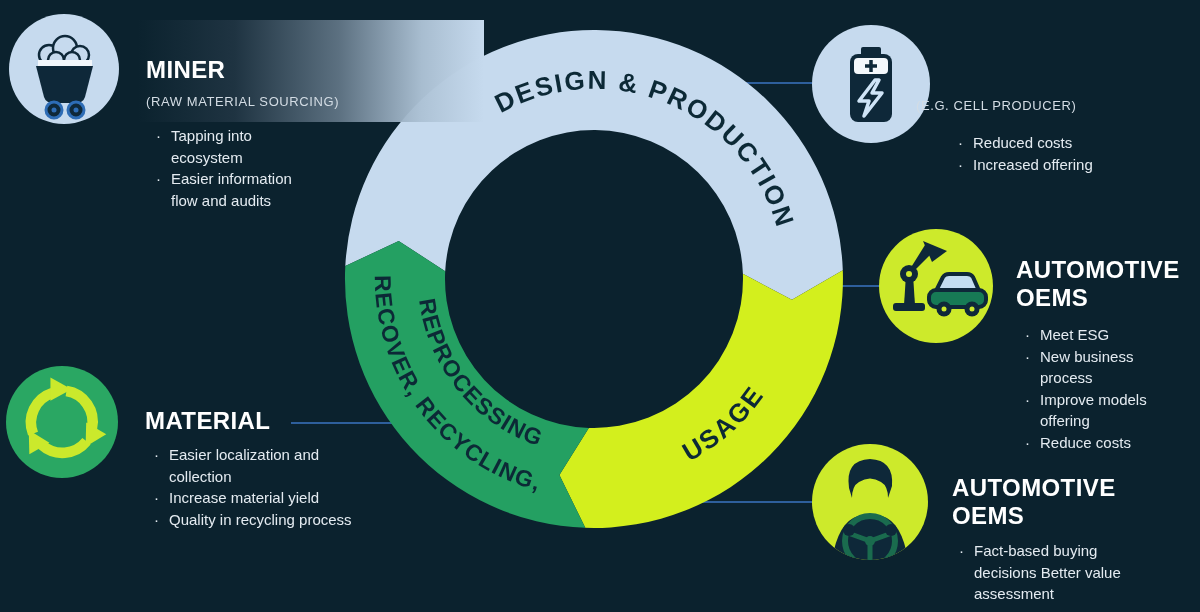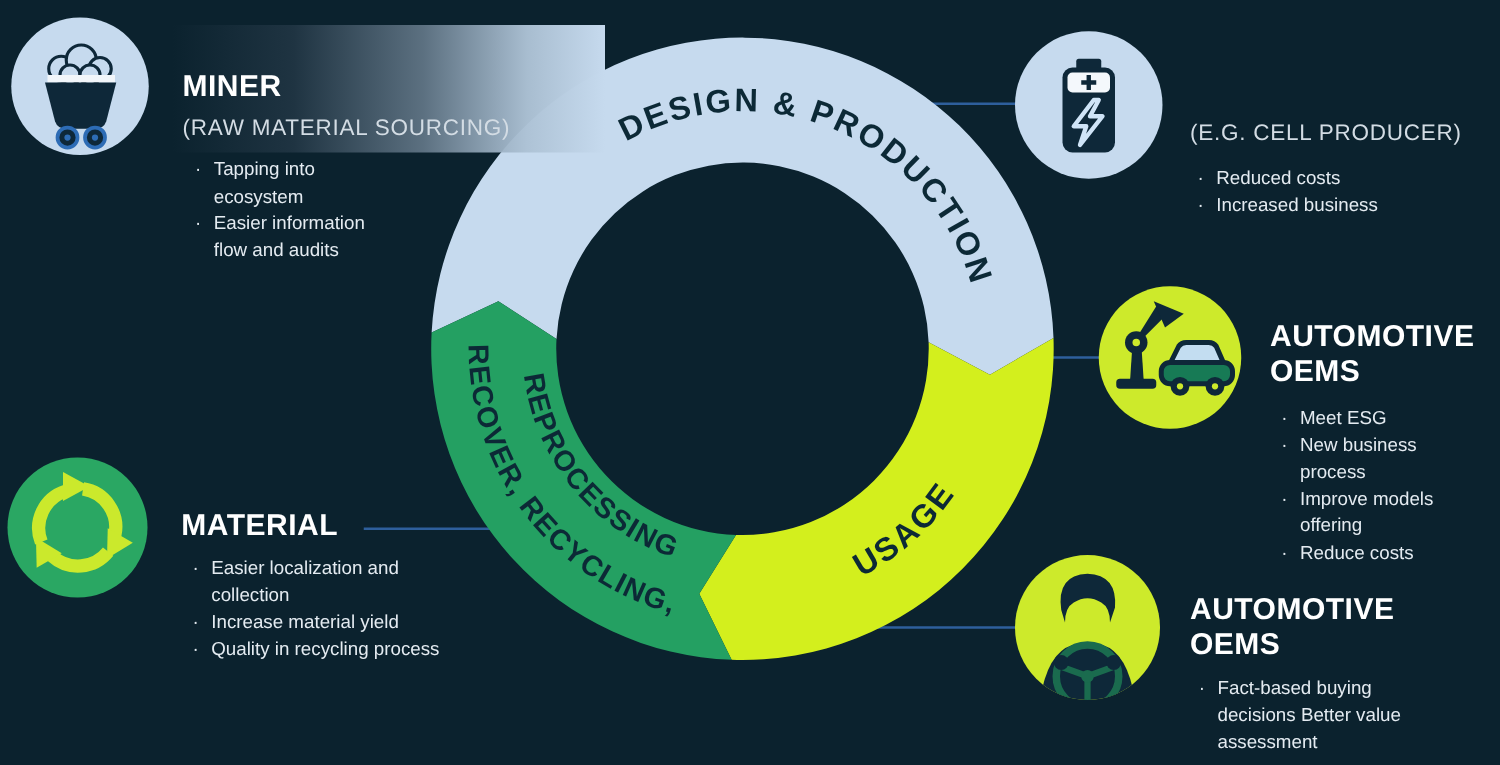--- a/index.html
+++ b/index.html
@@ -24,7 +24,7 @@
   .textblock{position:absolute;z-index:5;}
   .title{font-weight:700;font-size:24px;line-height:28px;color:var(--title_text,#ffffff);
          letter-spacing:.4px;}
-  .subtitle{font-size:18px;line-height:22px;color:var(--subtitle_text,#d3dce4);
+  .subtitle{font-size:13px;line-height:22px;color:var(--subtitle_text,#d3dce4);
             letter-spacing:.6px;margin-top:5px;text-align:right;}
   .bullets{font-size:15px;line-height:21.5px;color:var(--bullet_text,#e4ebf1);}
   .bullet{display:flex;}

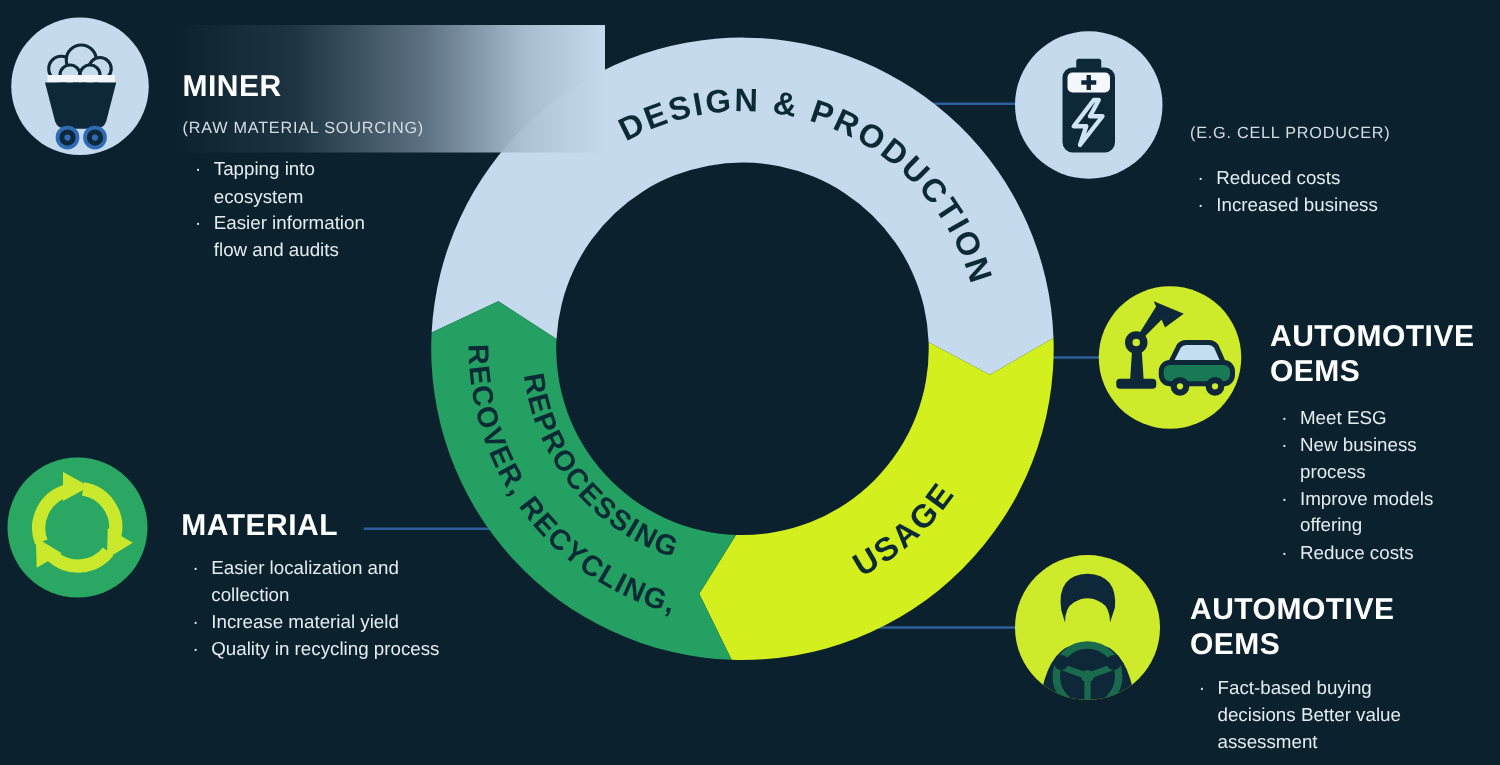--- a/index.html
+++ b/index.html
@@ -149,7 +149,7 @@
       </div>
   </div>
 
-  <div class="textblock subtitle" style="left:952px;top:90px;">(E.G. CELL PRODUCER)</div>
+  <div class="textblock subtitle" style="left:916px;top:90px;">(E.G. CELL PRODUCER)</div>
   <div class="textblock bullets" style="left:958px;top:132px;width:200px;">
     <div class="bullet">
         <span class="dot">·</span>

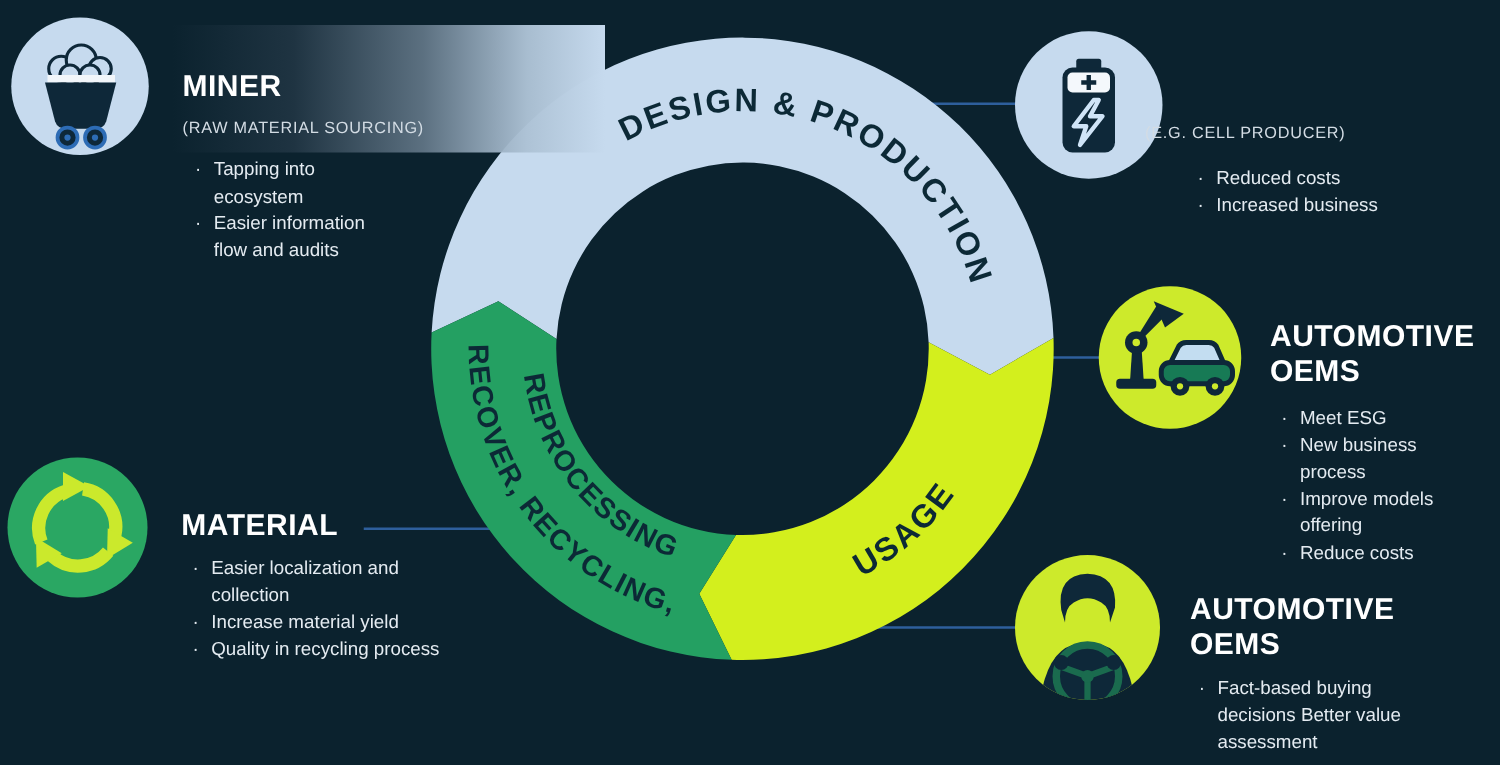--- a/index.html
+++ b/index.html
@@ -157,7 +157,7 @@
       </div>
     <div class="bullet">
         <span class="dot">·</span>
-        <span>Increased business</span>
+        <span>Increased offering</span>
       </div>
   </div>
 

